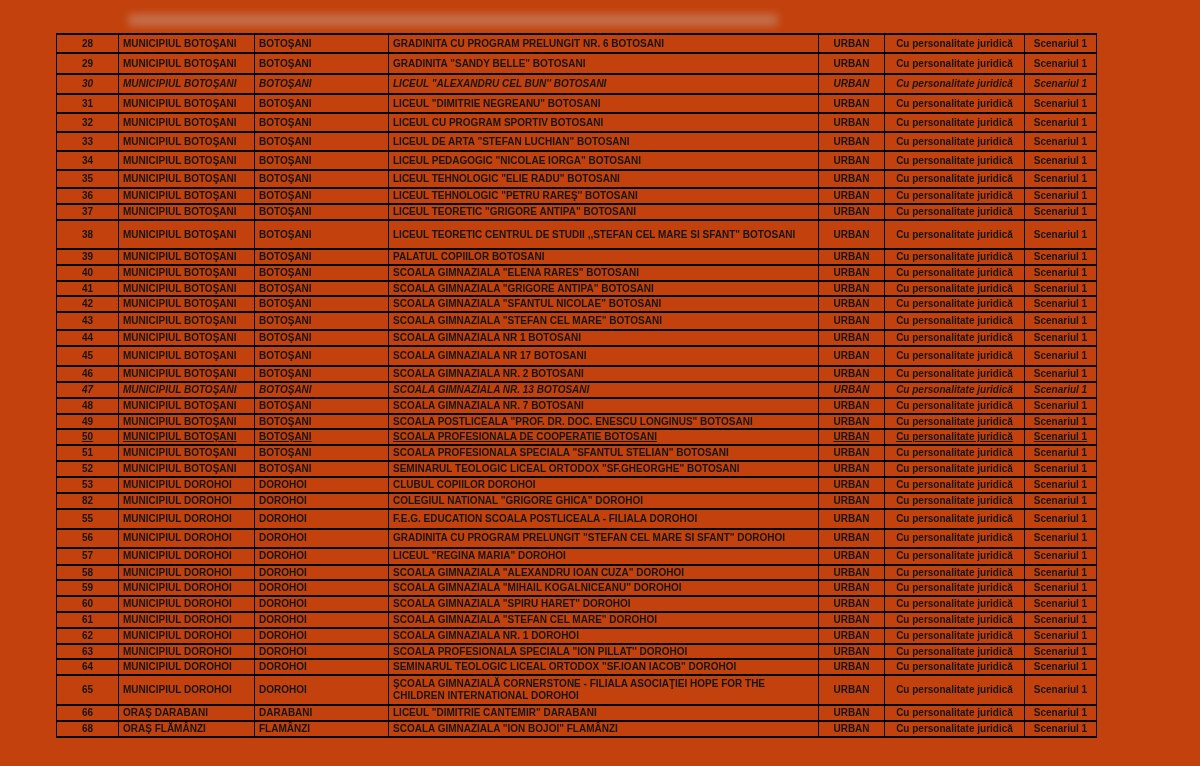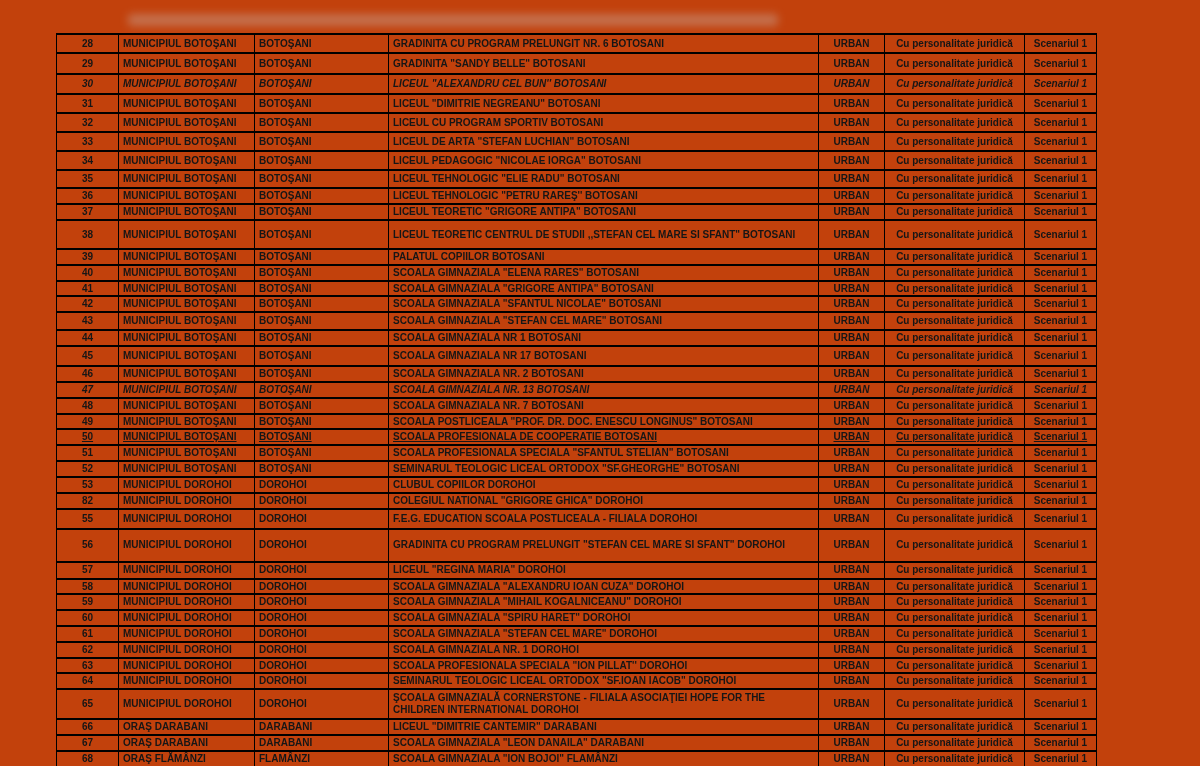--- a/index.html
+++ b/index.html
@@ -339,7 +339,7 @@
           <td class="col-legal">Cu personalitate juridică</td>
           <td class="col-scen">Scenariul 1</td>
         </tr>
-        <tr style="height: 33px; margin-top: 12px;">
+        <tr style="height: 19px; margin-top: 12px;">
           <td class="col-num">56</td>
           <td class="col-muni">MUNICIPIUL DOROHOI</td>
           <td class="col-city">DOROHOI</td>

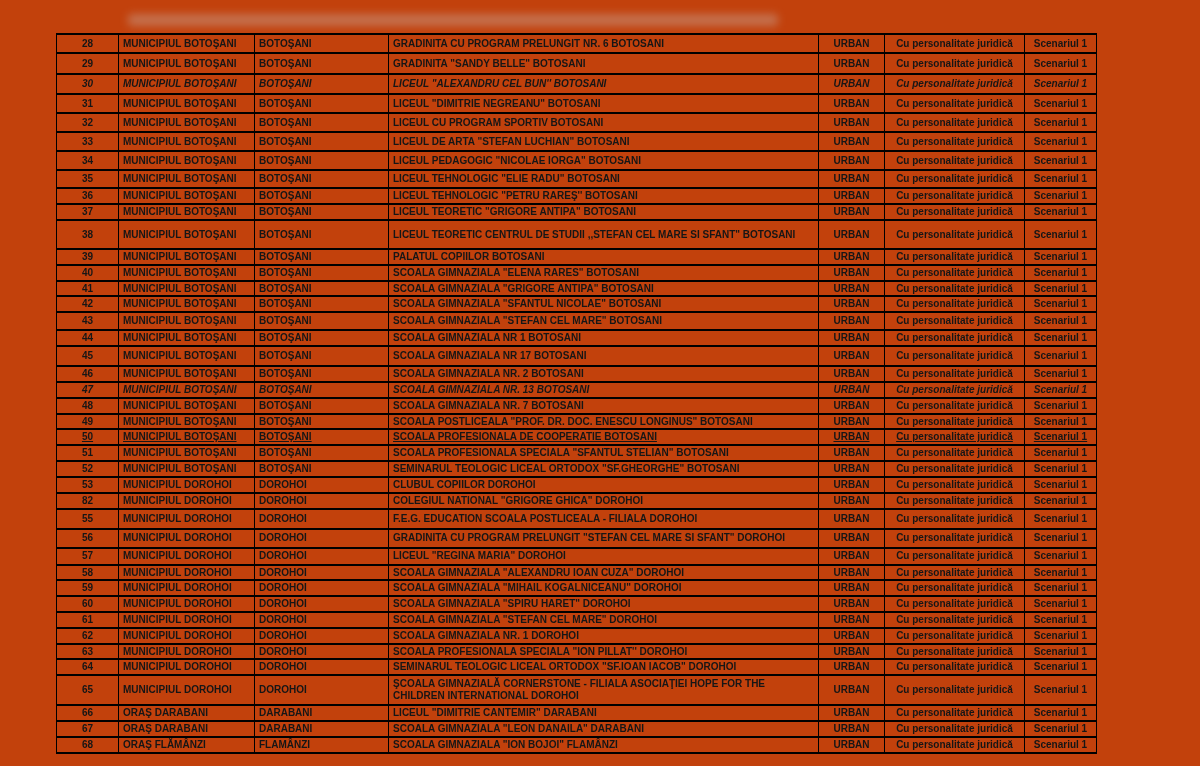--- a/index.html
+++ b/index.html
@@ -439,15 +439,6 @@
           <td class="col-scen">Scenariul 1</td>
         </tr>
         <tr style="height: 16px;">
-          <td class="col-num">67</td>
-          <td class="col-muni">ORAŞ DARABANI</td>
-          <td class="col-city">DARABANI</td>
-          <td class="col-school">SCOALA GIMNAZIALA "LEON DANAILA" DARABANI</td>
-          <td class="col-urban">URBAN</td>
-          <td class="col-legal">Cu personalitate juridică</td>
-          <td class="col-scen">Scenariul 1</td>
-        </tr>
-        <tr style="height: 16px;">
           <td class="col-num">68</td>
           <td class="col-muni">ORAŞ FLĂMÂNZI</td>
           <td class="col-city">FLAMÂNZI</td>

